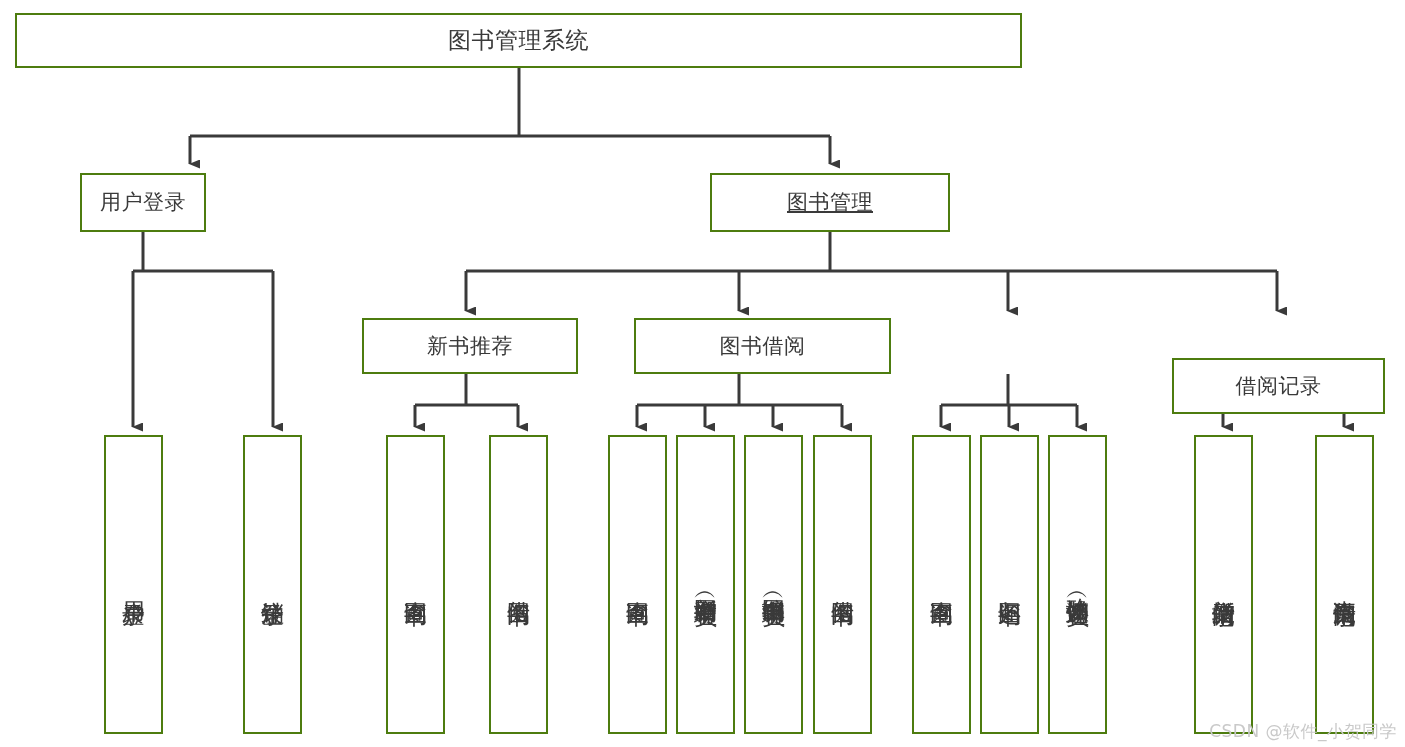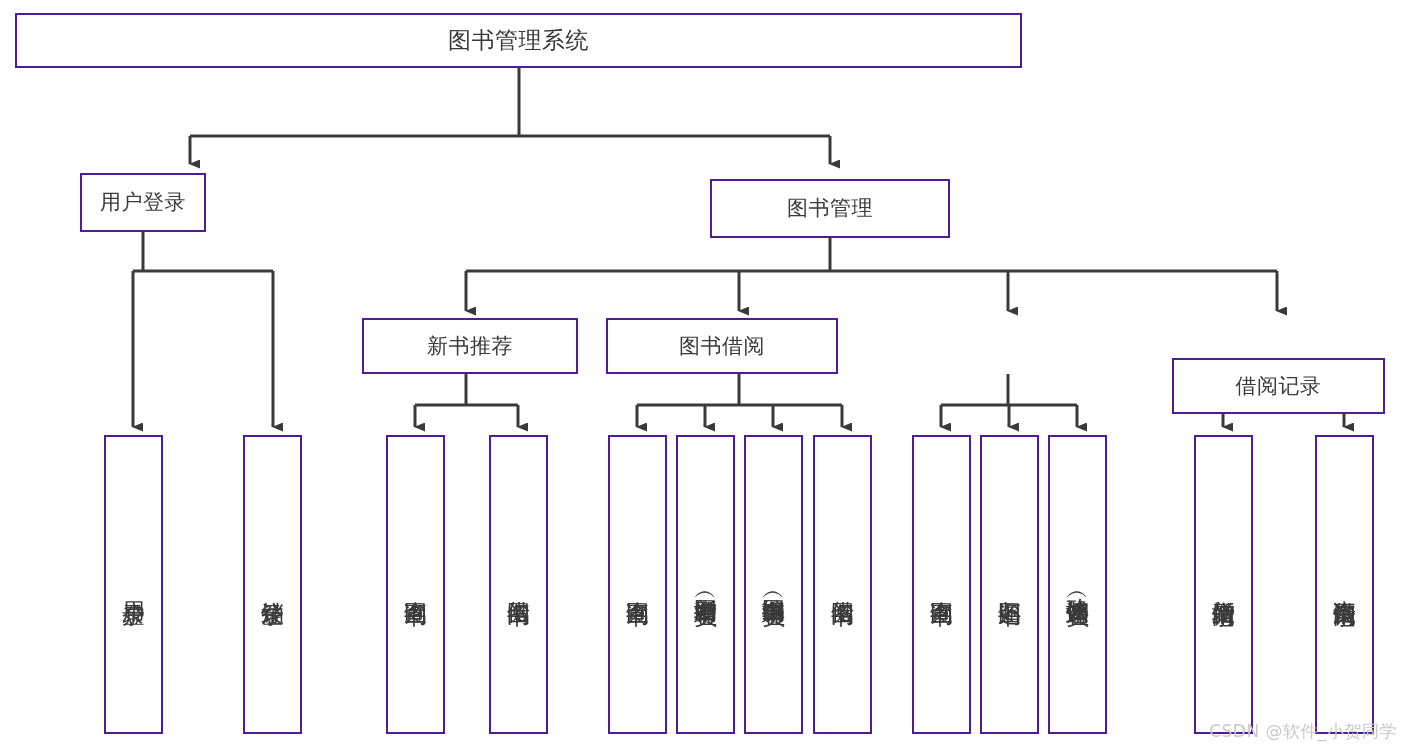--- a/index.html
+++ b/index.html
@@ -33,7 +33,7 @@
     position: absolute;
     box-sizing: border-box;
     background: #ffffff;
-    border: 2px solid #4c1d95;
+    border: 2px solid #4d7c0f;
     display: flex;
     align-items: center;
     justify-content: center;

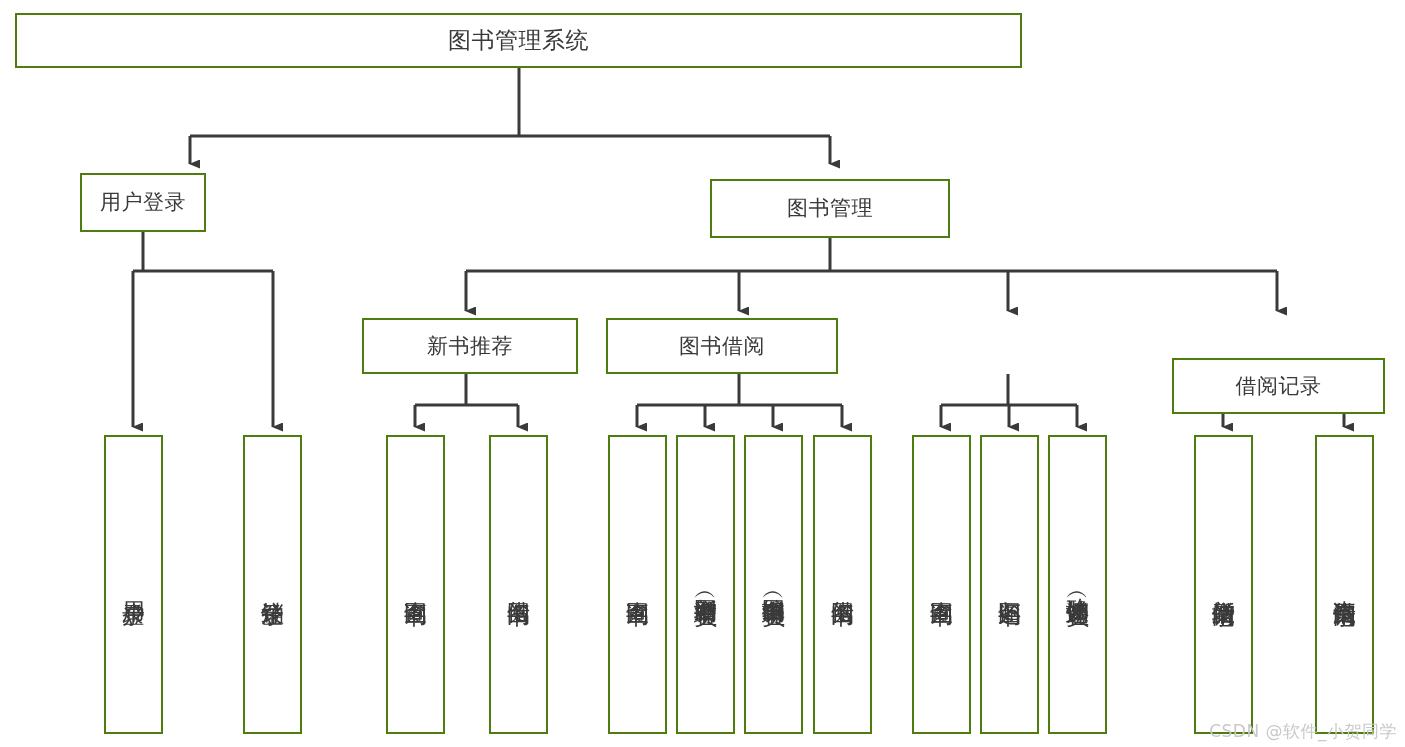--- a/index.html
+++ b/index.html
@@ -140,7 +140,7 @@
     <span class="lbl">用户登录</span>
   </div>
 
-  <div class="node branch" style="left:710px; top:179px; width:240px; height:59px;">
+  <div class="node branch" style="left:710px; top:173px; width:240px; height:59px;text-decoration:underline;">
     <span class="lbl">图书管理</span>
   </div>
 

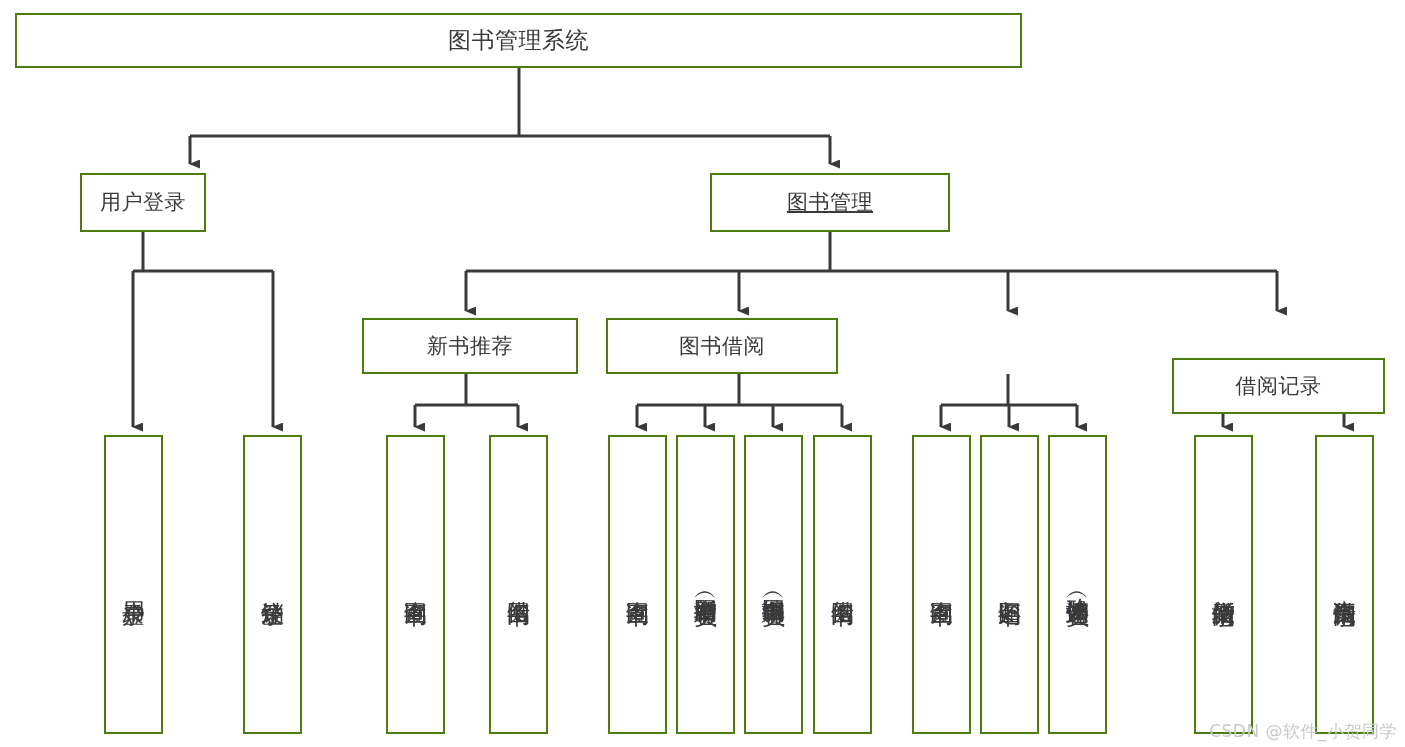--- a/index.html
+++ b/index.html
@@ -148,7 +148,7 @@
     <span class="lbl">新书推荐</span>
   </div>
 
-  <div class="node branch" style="left:606px; top:318px; width:232px; height:56px;">
+  <div class="node branch" style="left:634px; top:318px; width:257px; height:56px;">
     <span class="lbl">图书借阅</span>
   </div>
 

